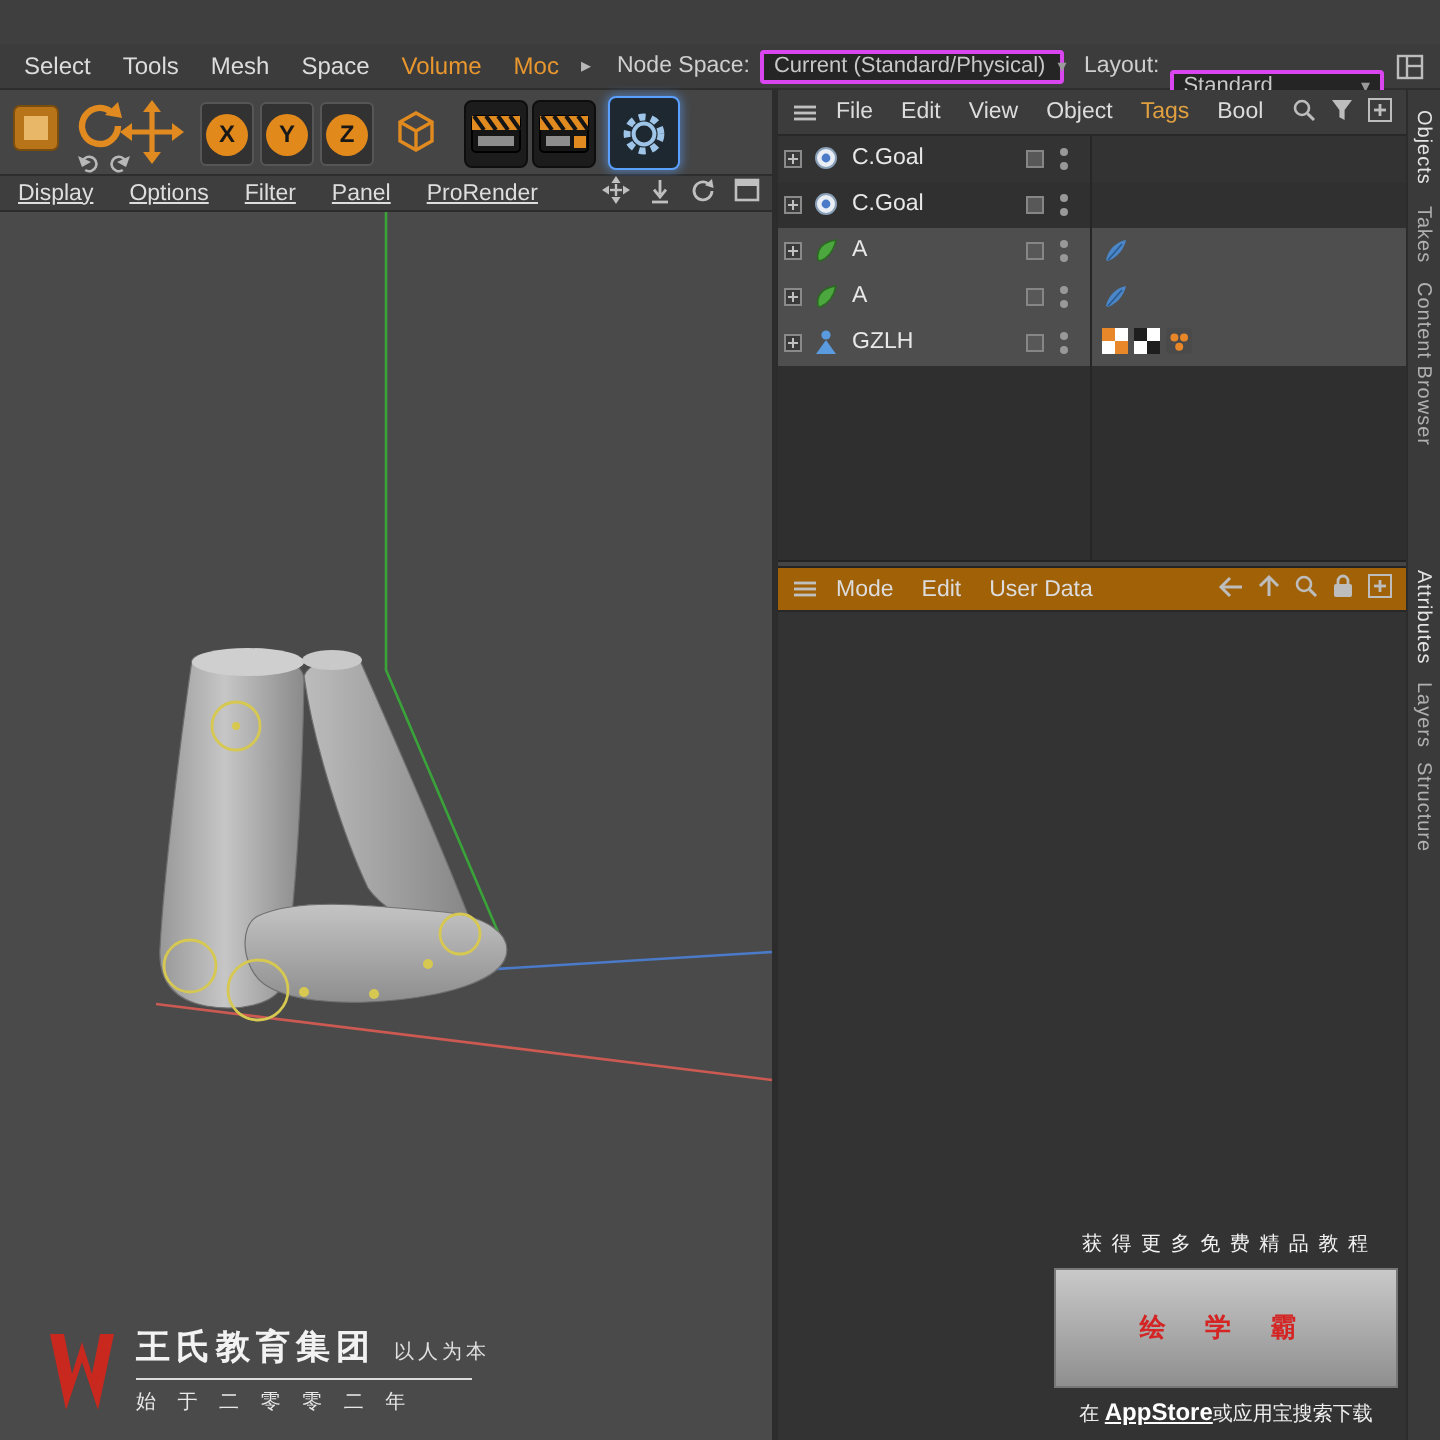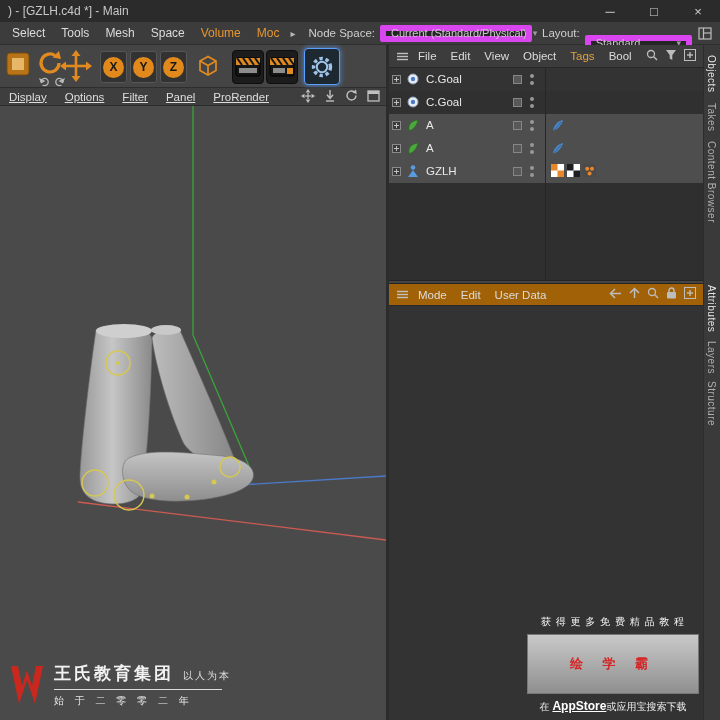--- a/index.html
+++ b/index.html
@@ -93,14 +93,6 @@
 
 <div class="app">
 
-  <div class="titlebar">
-    <span class="title">) - [GZLH.c4d *] - Main</span>
-    <div class="win-controls">
-      <span class="win-btn">─</span>
-      <span class="win-btn">□</span>
-      <span class="win-btn">×</span>
-    </div>
-  </div>
 
   <div class="menubar">
     <span class="menu-item">Select</span>

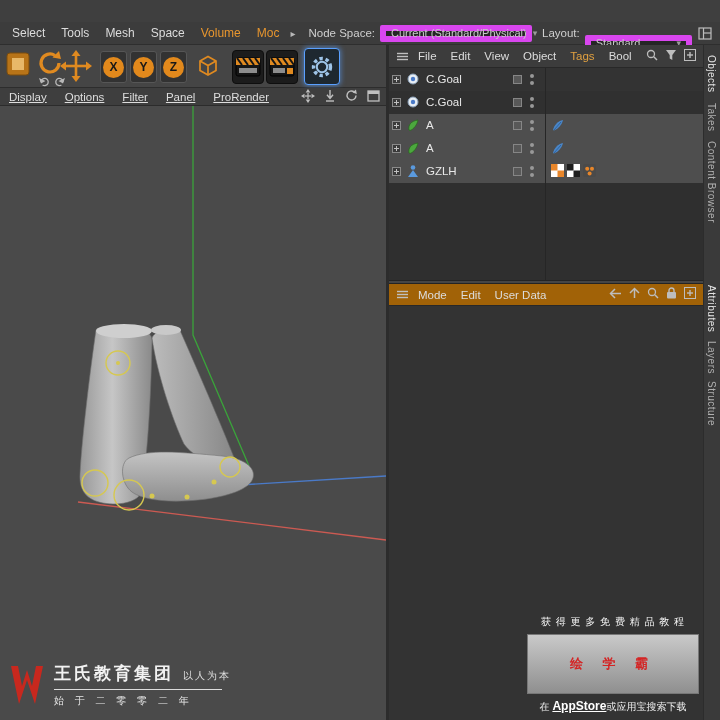--- a/index.html
+++ b/index.html
@@ -18,7 +18,7 @@
 .menu-item.orange{color:#e8962e;}
 .menu-overflow{color:#b8b8b8;padding:0 3px;font-size:10px;}
 .mb-label{padding:0 5px 0 10px;color:#cfcfcf;font-size:11.5px;white-space:nowrap;}
-.dropdown{height:17px;background:#252525;border:6px solid #d946ef;border-radius:2px;display:flex;align-items:center;padding:0 5px;font-size:11px;color:#c8c8c8;white-space:nowrap;}
+.dropdown{height:17px;background:#252525;border:2px solid #d946ef;border-radius:2px;display:flex;align-items:center;padding:0 5px;font-size:11px;color:#c8c8c8;white-space:nowrap;}
 .dropdown .caret{margin-left:6px;font-size:9px;color:#9a9a9a;}
 .dd-node{width:152px;justify-content:space-between;}
 .dd-layout{width:146px;justify-content:space-between;margin-top:20px;}

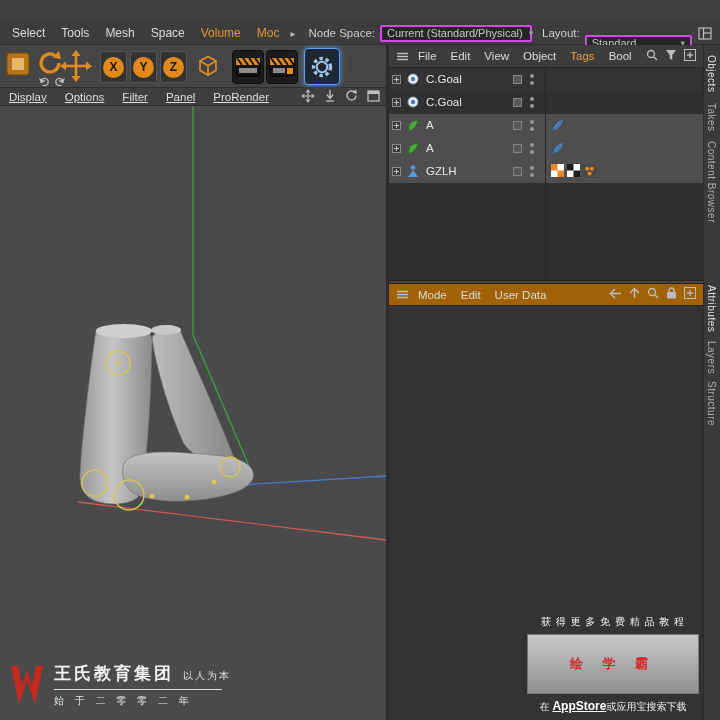--- a/index.html
+++ b/index.html
@@ -44,7 +44,7 @@
 .gutter-v{position:absolute;left:386px;top:45px;width:3px;height:675px;background:#2c2c2c;}
 
 
-.wm-left{position:absolute;left:10px;bottom:12px;display:flex;gap:10px;align-items:center;}
+.wm-left{position:absolute;left:24px;bottom:12px;display:flex;gap:10px;align-items:flex-end;}
 .wm-left-text{display:flex;flex-direction:column;}
 .wm-brand-row{display:flex;align-items:baseline;gap:9px;}
 .wm-brand{font-size:17px;font-weight:bold;color:#f2f2f2;letter-spacing:3px;white-space:nowrap;}

